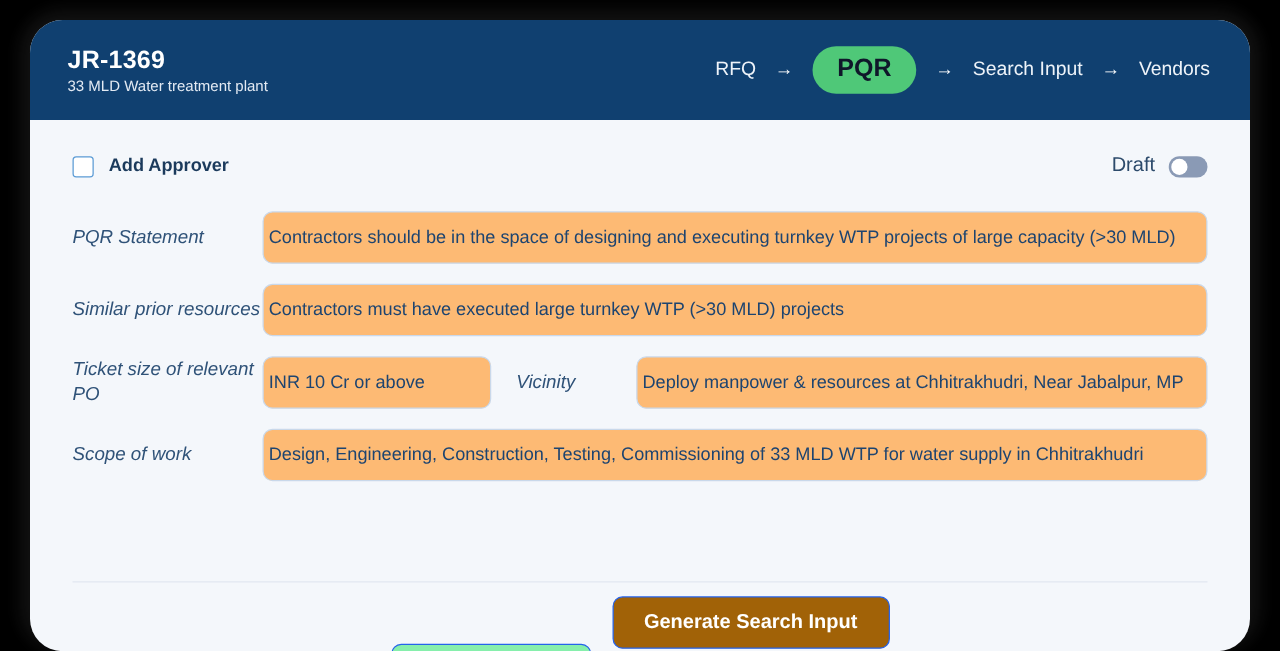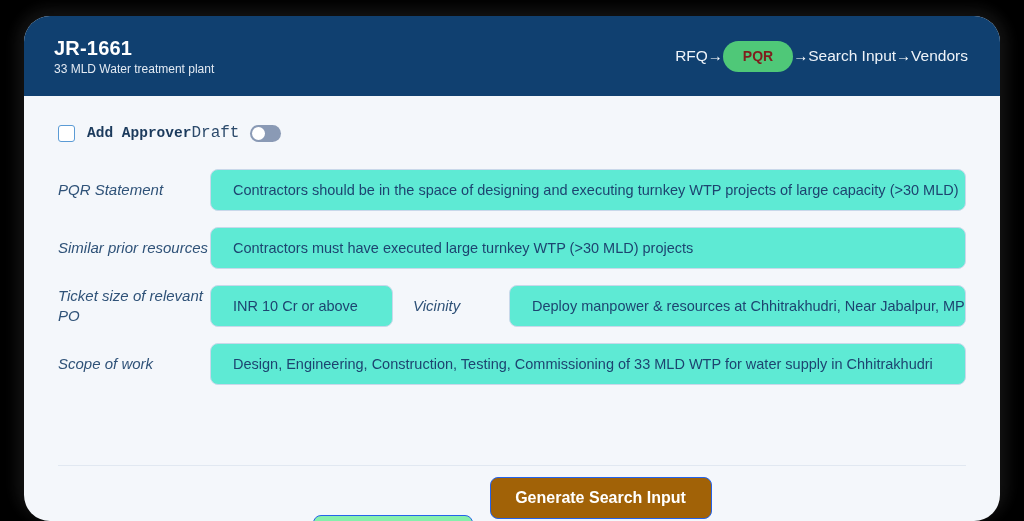--- a/index.html
+++ b/index.html
@@ -248,7 +248,7 @@
 
     <div class="card-header">
       <div class="title-block">
-        <div class="job-id">JR-1661</div>
+        <div class="job-id">JR-1369</div>
         <div class="job-subtitle">33 MLD Water treatment plant</div>
       </div>
 

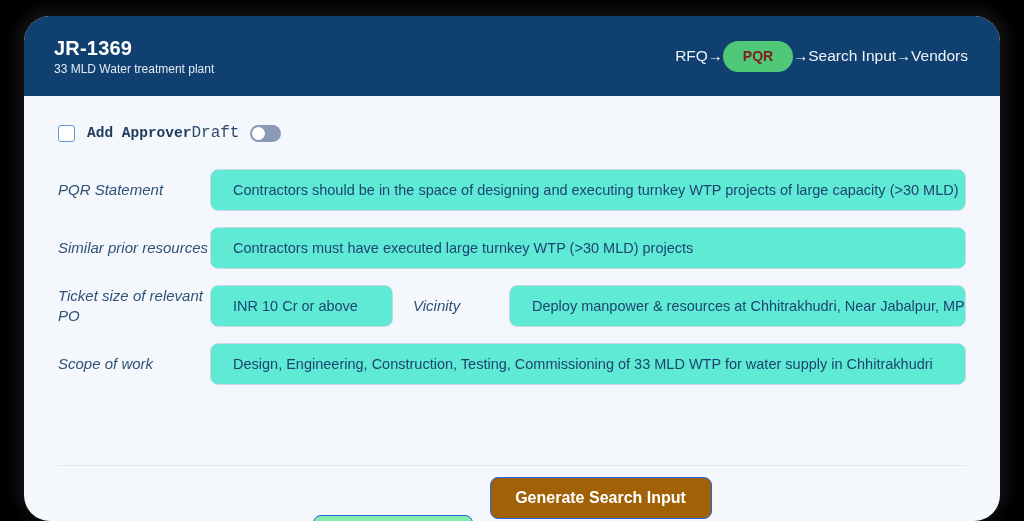--- a/index.html
+++ b/index.html
@@ -76,7 +76,7 @@
   .breadcrumb {
     display: flex;
     align-items: center;
-    gap: 0;
+    gap: 15px;
     margin-right: 4px;
     margin-left: 12px;
   }

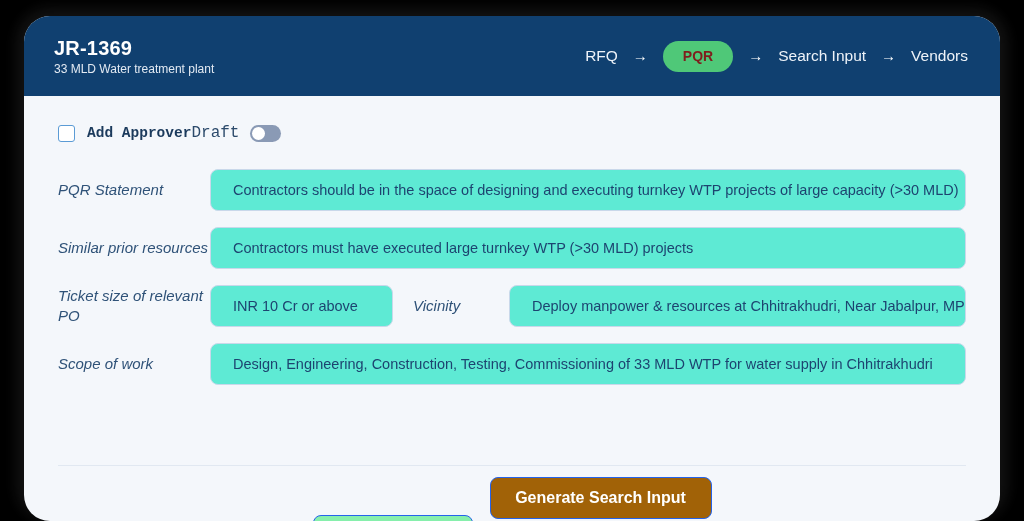--- a/index.html
+++ b/index.html
@@ -87,11 +87,11 @@
   }
   .crumb.active {
     background: #4fc878;
-    color: #7f1d1d;
+    color: #0f172a;
     font-weight: bold;
     border-radius: 999px;
     padding: 7px 20px 8px;
-    font-size: 14px;
+    font-size: 20px;
   }
   .crumb-arrow {
     color: #ffffff;

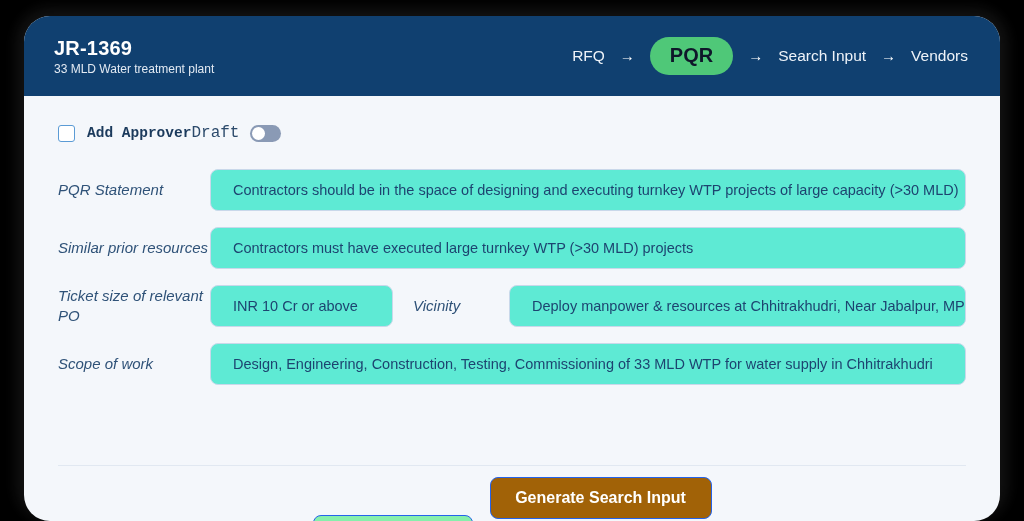--- a/index.html
+++ b/index.html
@@ -110,10 +110,9 @@
   .top-row {
     display: flex;
     align-items: center;
-    justify-content: flex-start;
+    justify-content: space-between;
     height: 30px;
     margin-bottom: 20px;
-    font-family: Liberation Mono, monospace;
   }
   .approver-wrap {
     display: flex;

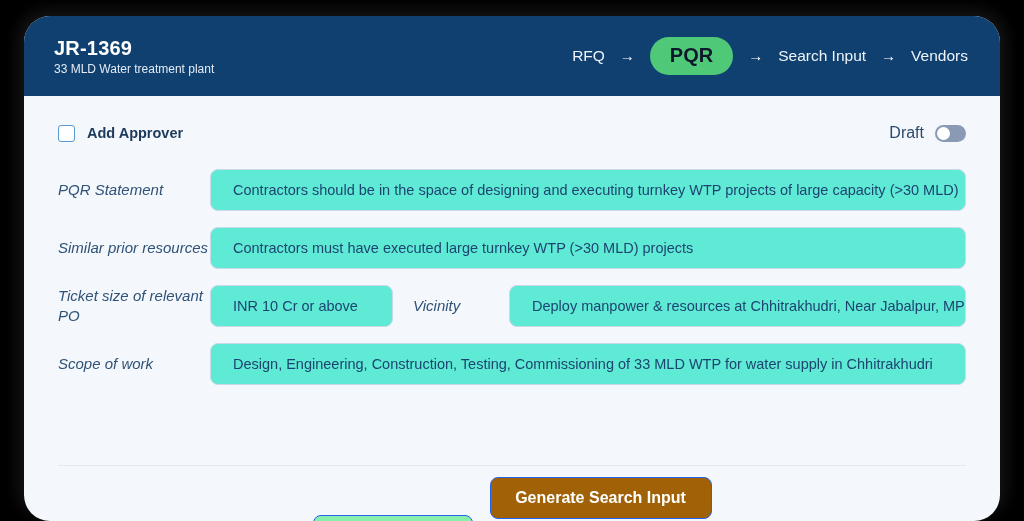--- a/index.html
+++ b/index.html
@@ -177,13 +177,13 @@
   .label-vicinity { width: 116px; padding-left: 20px; box-sizing: border-box; }
 
   .input {
-    background: #5eead4;
+    background: #fdba74;
     border: 1px solid #c9d8ea;
     border-radius: 8px;
     height: 42px;
     display: flex;
     align-items: center;
-    padding: 0 22px;
+    padding: 0 4px;
     box-sizing: border-box;
     color: #1d4470;
     font-size: 14.5px;

